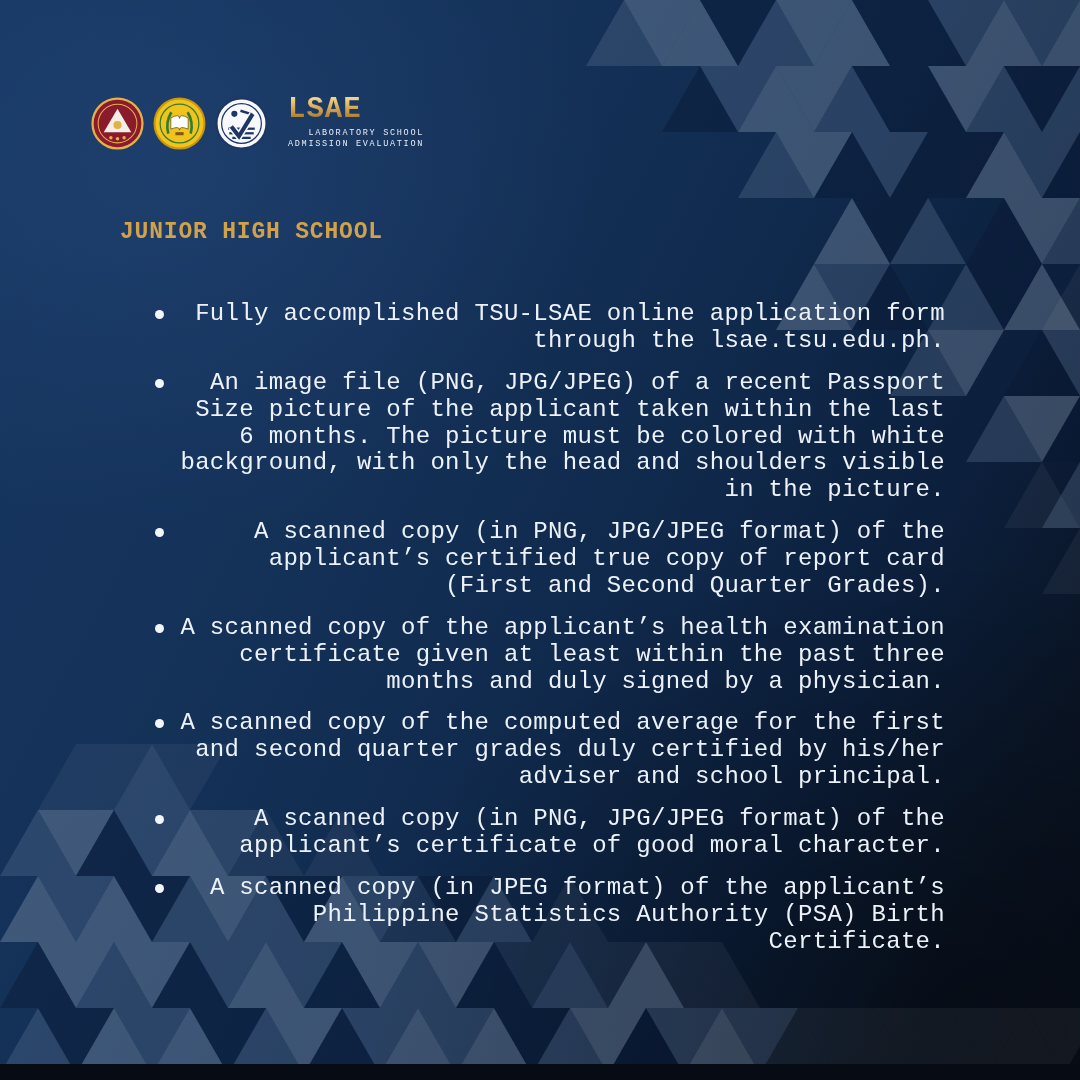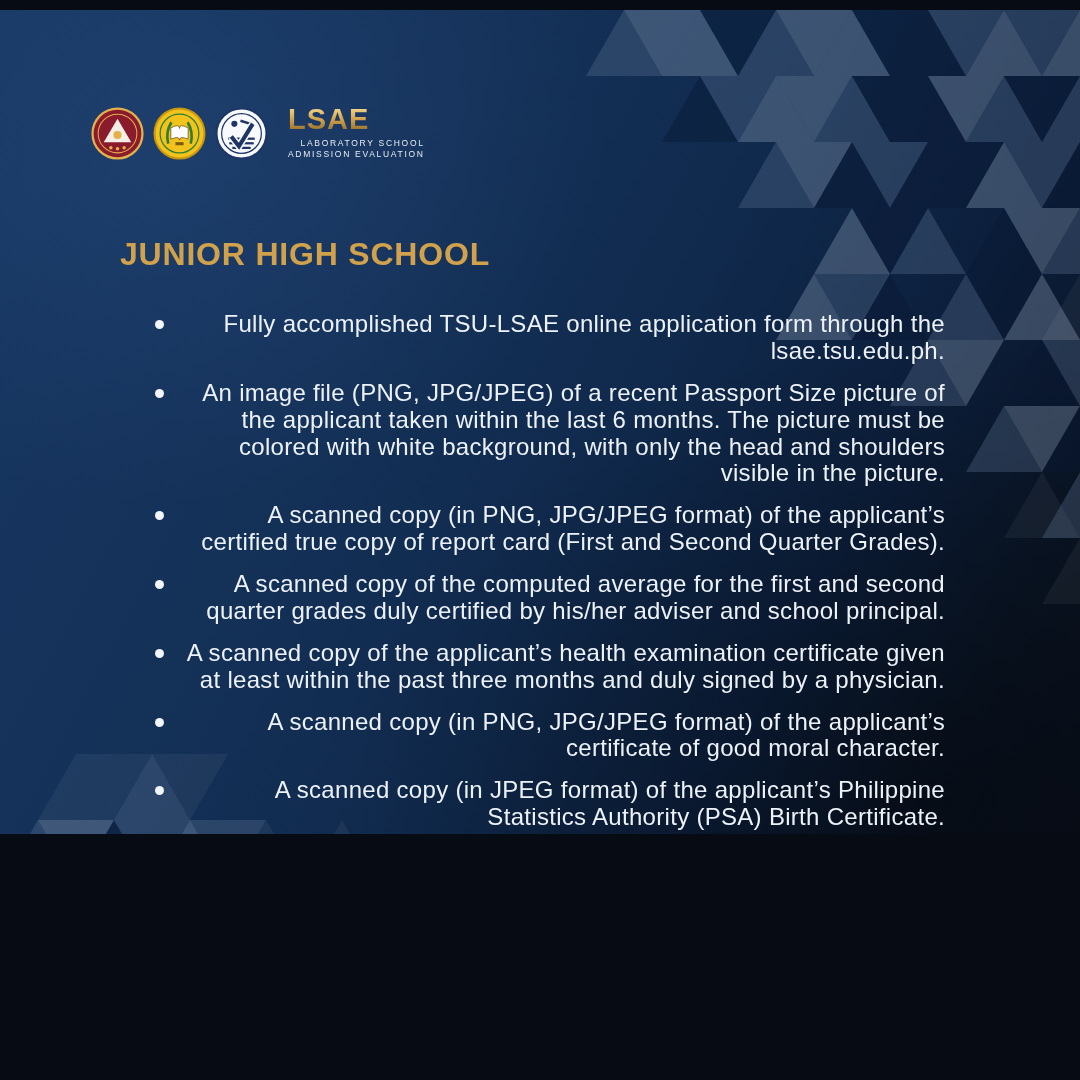--- a/index.html
+++ b/index.html
@@ -4,13 +4,12 @@
 <style>
   html,body{margin:0;padding:0;background:#060b14;}
   .poster{
-    position:relative;width:1080px;height:824px;overflow:hidden;
-    font-family:Liberation Sans, sans-serif;
+    position:relative;width:1080px;height:1064px;overflow:hidden;
+    font-family:Liberation Mono, monospace;
     background:
       radial-gradient(620px 520px at 16% 16%, rgba(62,104,168,0.20), rgba(62,104,168,0) 70%),
       radial-gradient(980px 760px at 88% 96%, rgba(0,0,0,0.38), rgba(0,0,0,0) 62%),
       linear-gradient(118deg,#173762 0%,#143158 34%,#102a4d 55%,#0c1f3c 74%,#0a1526 88%,#0a111e 100%);
-    margin-top: 10px;
   }
   .mosaic{position:absolute;inset:0;width:1080px;height:1080px;display:block;}
 

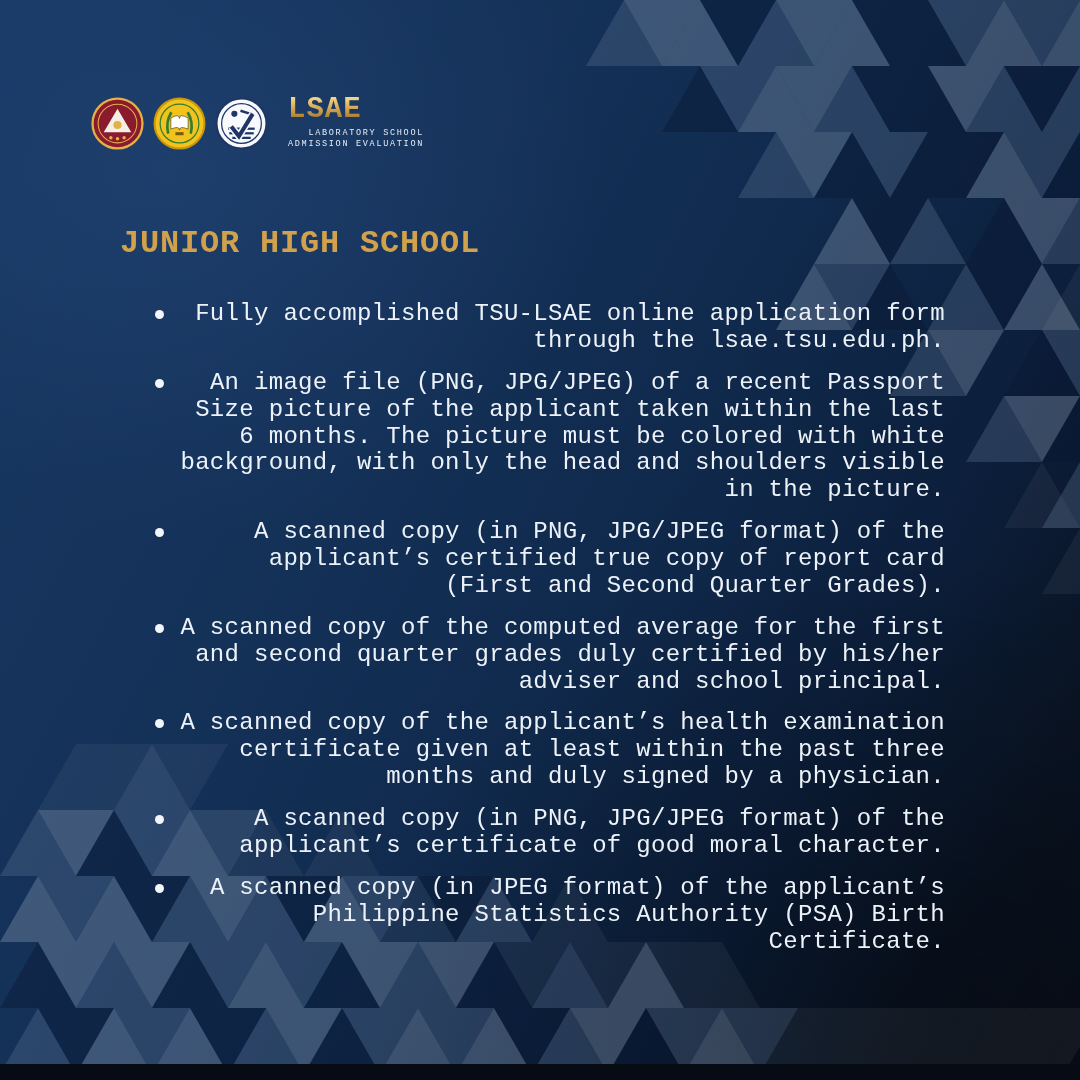--- a/index.html
+++ b/index.html
@@ -29,7 +29,7 @@
     color:#E8EDF5;font-weight:400;text-align:right;}
 
   .title{position:absolute;left:120px;top:204px;color:#D2A14B;font-weight:800;
-    font-size:32px;line-height:1.2;letter-spacing:0.8px;}
+    font-size:23px;line-height:1.2;letter-spacing:0.8px;}
 
   .req-list{position:absolute;left:155px;top:301px;width:790px;margin:0;padding:0;
     list-style:none;color:#EDF2F9;font-size:24px;line-height:1.12;letter-spacing:0.3px;text-align:right;}

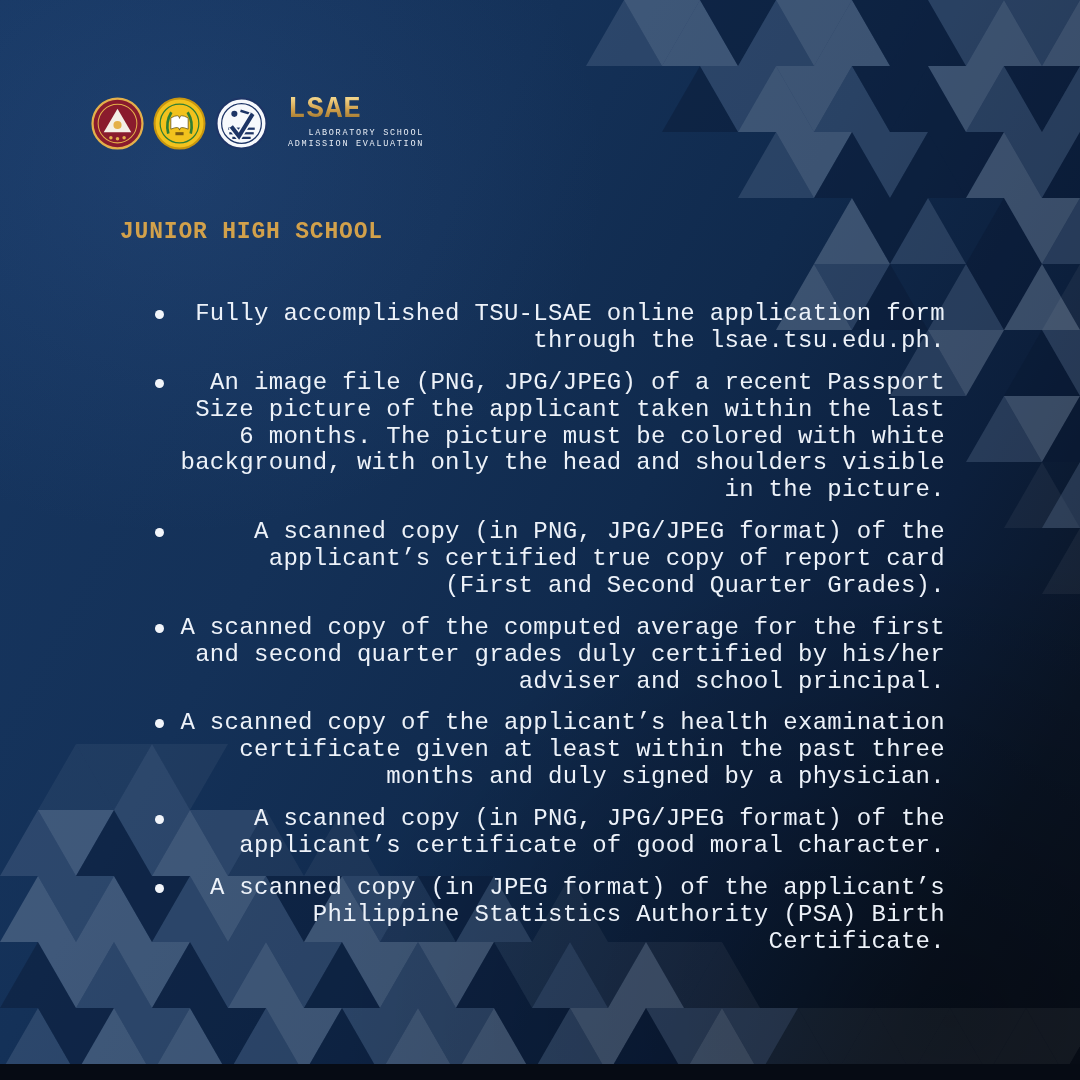--- a/index.html
+++ b/index.html
@@ -250,14 +250,14 @@
     </li>
     <li>
       <span class="dot"></span>
+      <span>A scanned copy of the applicant’s health examination certificate given at least within the past three months and duly signed by a physician.</span>
+    </li>
+    <li>
+      <span class="dot"></span>
       <span>A scanned copy of the computed average for the first and second quarter grades duly certified by his/her adviser and school principal.</span>
     </li>
     <li>
       <span class="dot"></span>
-      <span>A scanned copy of the applicant’s health examination certificate given at least within the past three months and duly signed by a physician.</span>
-    </li>
-    <li>
-      <span class="dot"></span>
       <span>A scanned copy (in PNG, JPG/JPEG format) of the applicant’s certificate of good moral character.</span>
     </li>
     <li>

